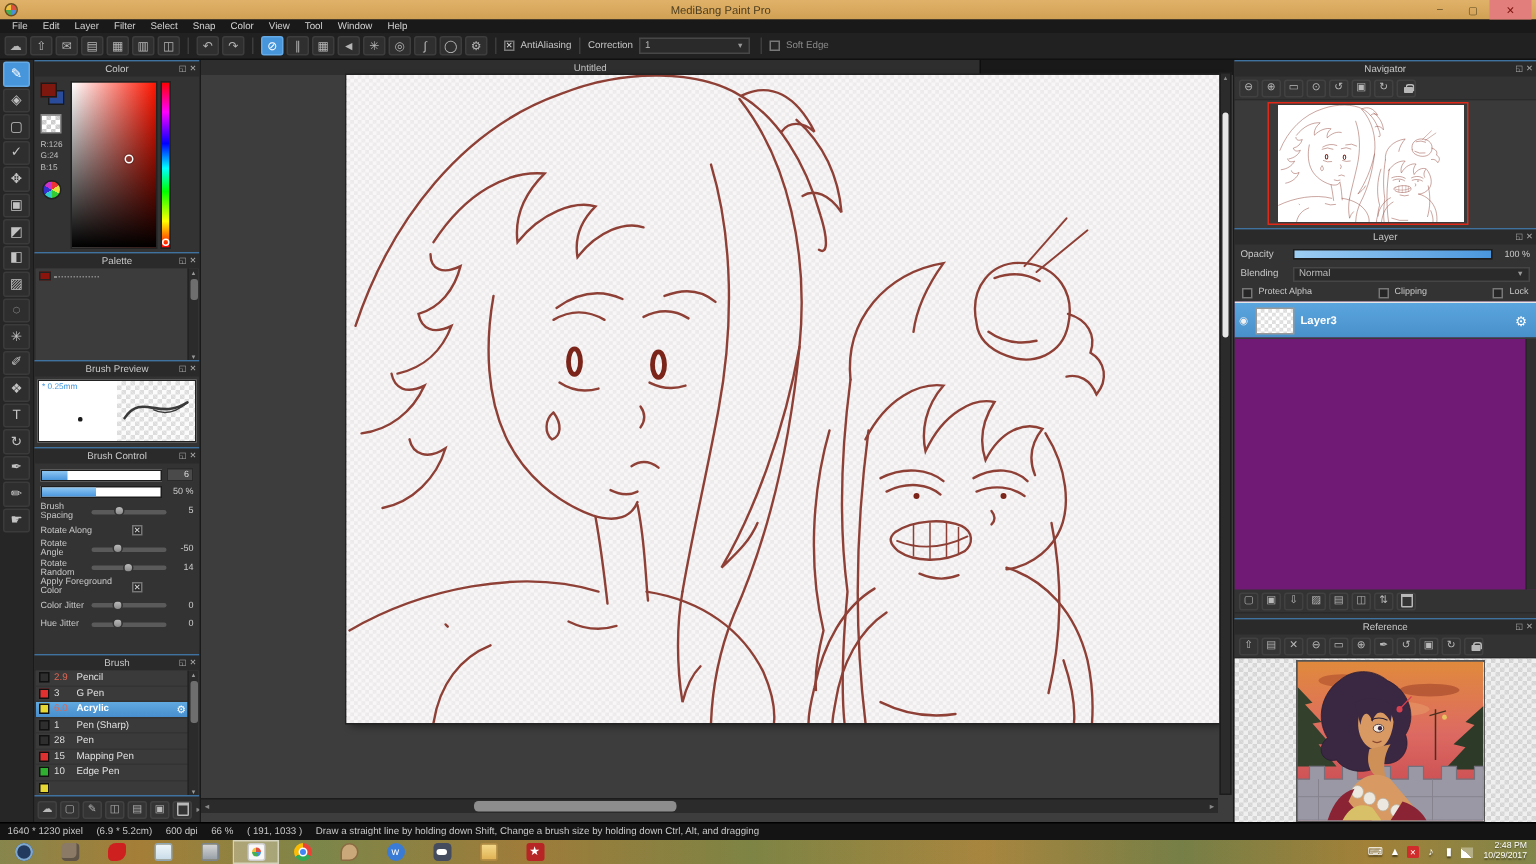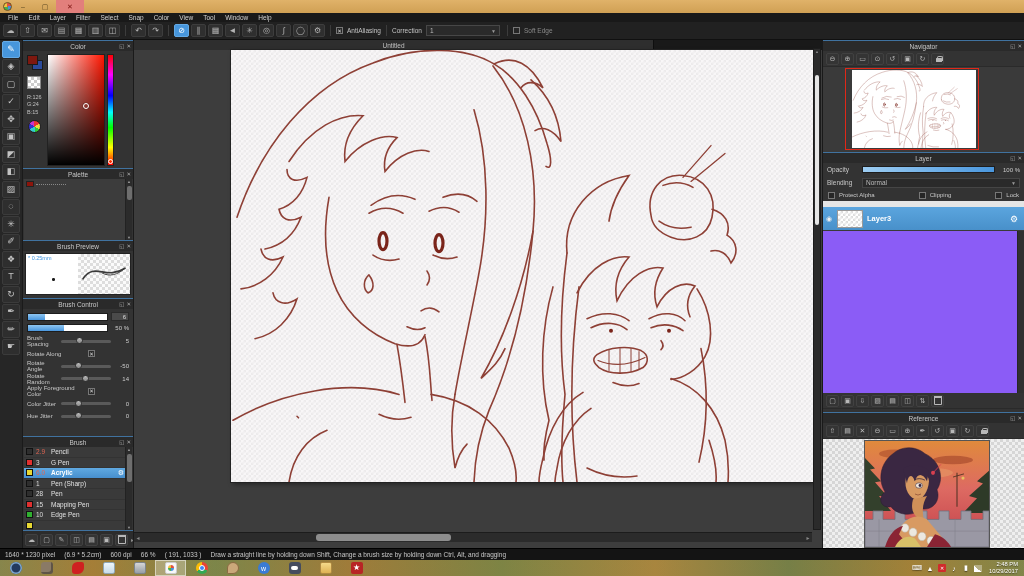--- a/index.html
+++ b/index.html
@@ -303,6 +303,7 @@
 
   <div class="titlebar">
     <span class="appicon"></span>
+    <span class="wtitle">MediBang Paint Pro</span>
     <span class="winbtns">
       <span class="winbtn">–</span>
       <span class="winbtn">▢</span>

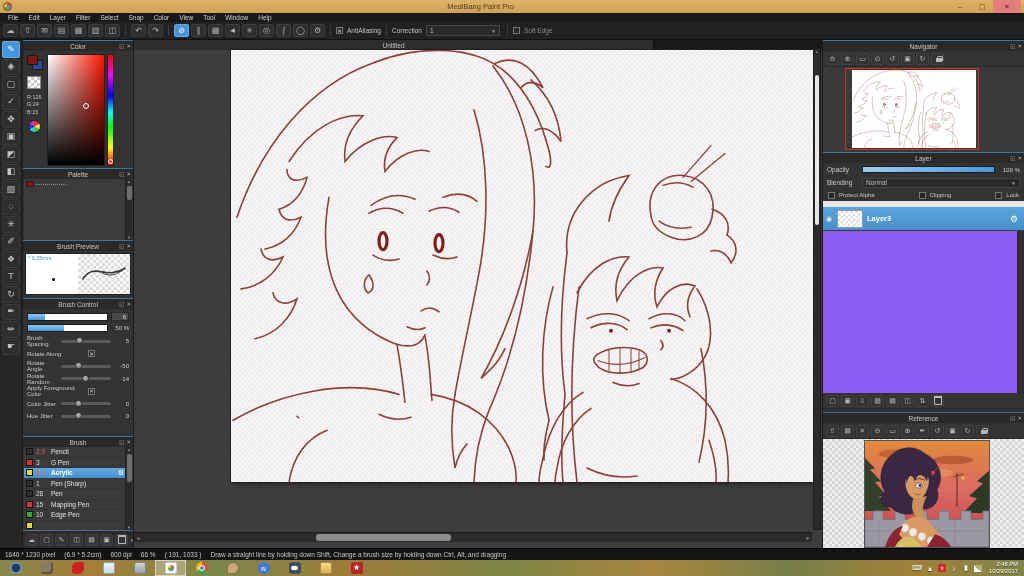--- a/index.html
+++ b/index.html
@@ -141,7 +141,7 @@
   .lpdd .arr{margin-left:auto;font-size:5px;color:#999}
   .checksrow{display:flex;align-items:center;height:12px;padding:0 5px;justify-content:space-between}
   .checksrow label{display:flex;align-items:center;gap:2px;font-size:6px;color:#c8c8c8}
-  .layerlist{position:relative;height:192px;background:#8b5cf6;border-top:6px solid #e5e5e5}
+  .layerlist{position:relative;height:192px;background:#701a75;border-top:1px solid #e5e5e5}
   .lrow{position:relative;display:flex;align-items:center;gap:4px;height:24px;padding:0 4px 0 14px;background:#484848;border-bottom:1px solid #3a3a3a}
   .lrow.selected{background:linear-gradient(#5ba5de,#4890ca)}
   .visdot{position:absolute;left:3px;font-size:7px;color:#f0f0f0}

